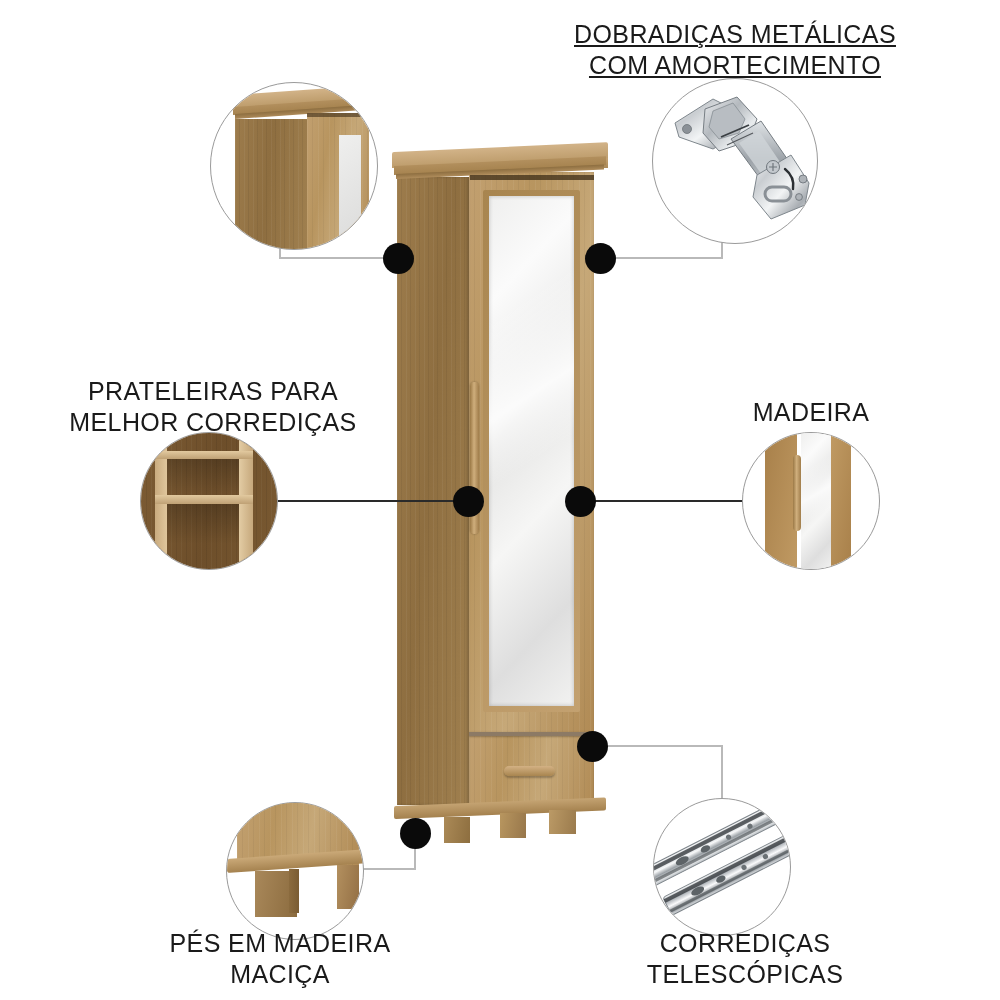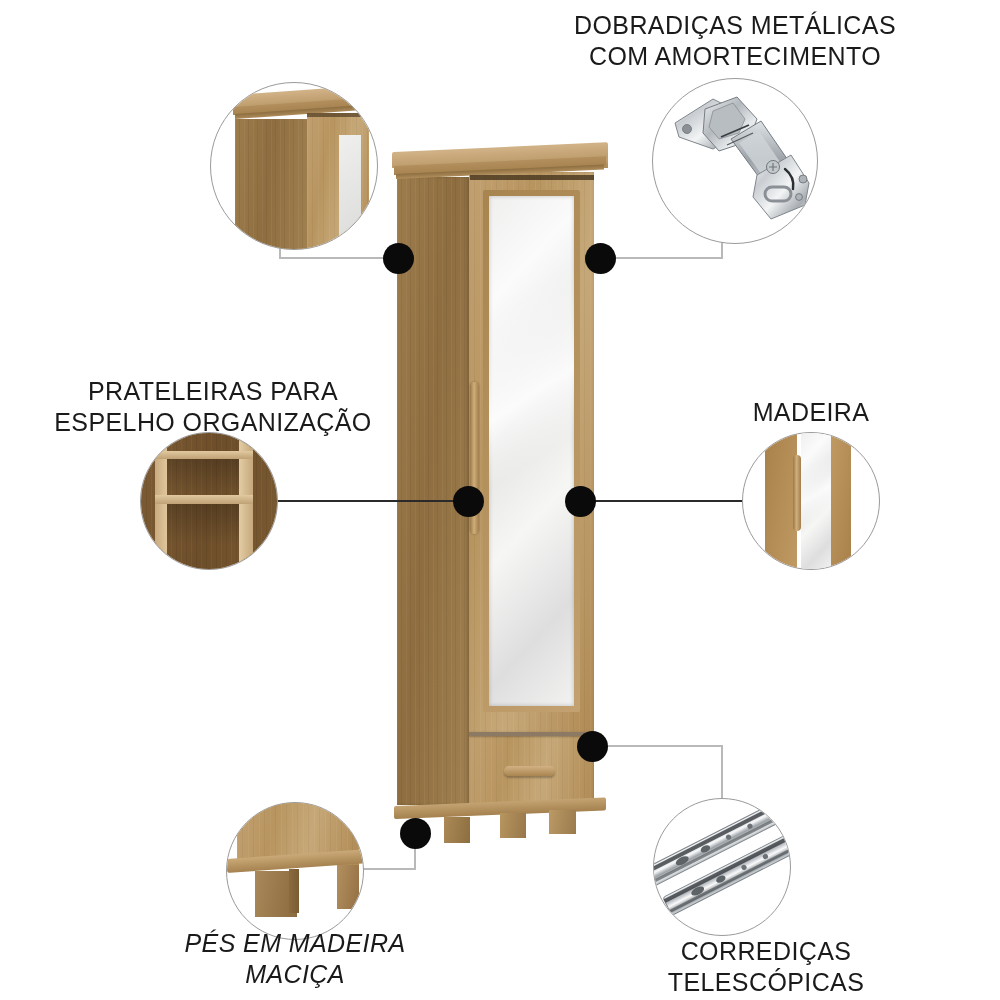--- a/index.html
+++ b/index.html
@@ -233,7 +233,7 @@
       <path d="M74 66 L100 54" stroke="#55595d" stroke-width="1.2"></path>
     </svg>
   </div>
-  <div class="label" style="left:560px;top:10px;width:350px;">DOBRADIÇAS METÁLICAS
+  <div class="label" style="left:560px;top:19px;width:350px;text-decoration:underline;">DOBRADIÇAS METÁLICAS
 COM AMORTECIMENTO</div>
 
   <div class="callout" style="left:140px;top:432px;width:138px;height:138px;">

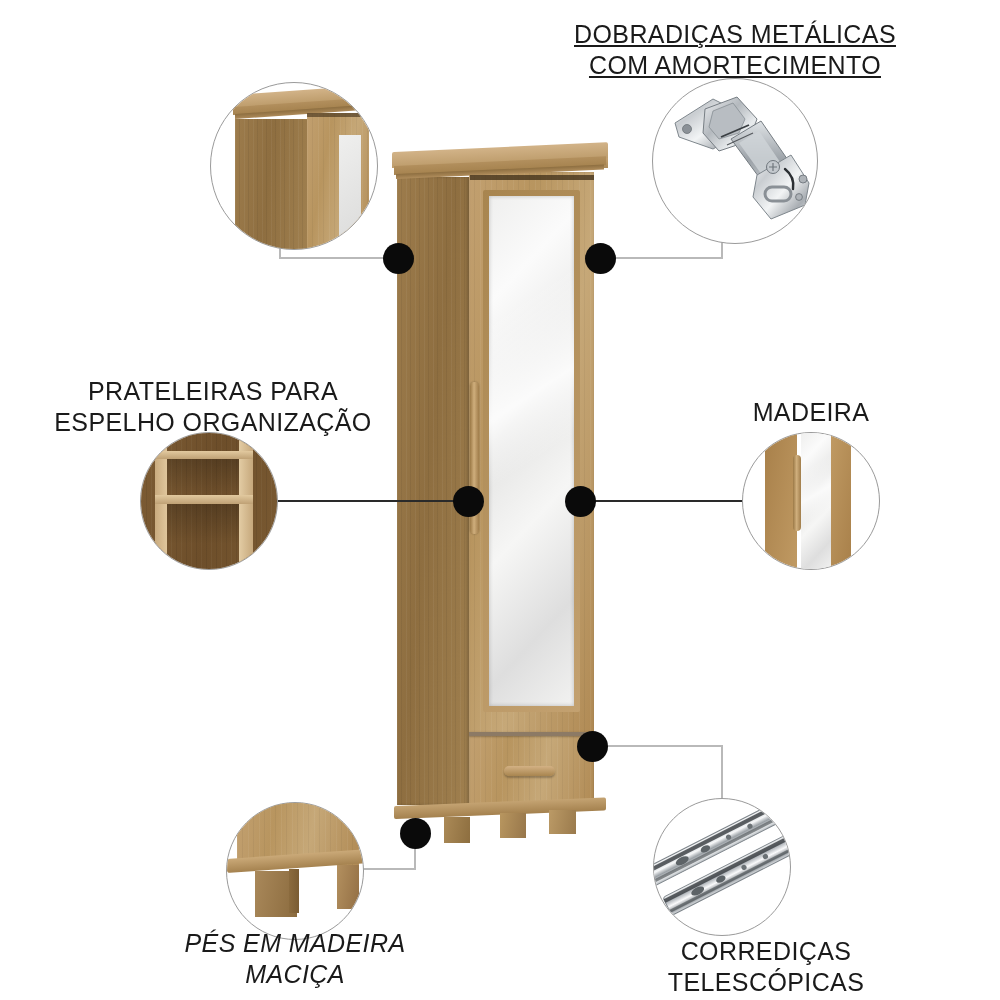--- a/index.html
+++ b/index.html
@@ -257,7 +257,7 @@
                 background:linear-gradient(180deg,rgba(0,0,0,0.22),rgba(0,0,0,0));"></div>
   </div>
   <div class="label" style="left:48px;top:376px;width:330px;">PRATELEIRAS PARA
-ESPELHO ORGANIZAÇÃO</div>
+MELHOR CORREDIÇAS</div>
 
   <div class="callout" style="left:742px;top:432px;width:138px;height:138px;">
     <div class="wood-front" style="position:absolute;left:22px;top:0px;width:32px;height:138px;

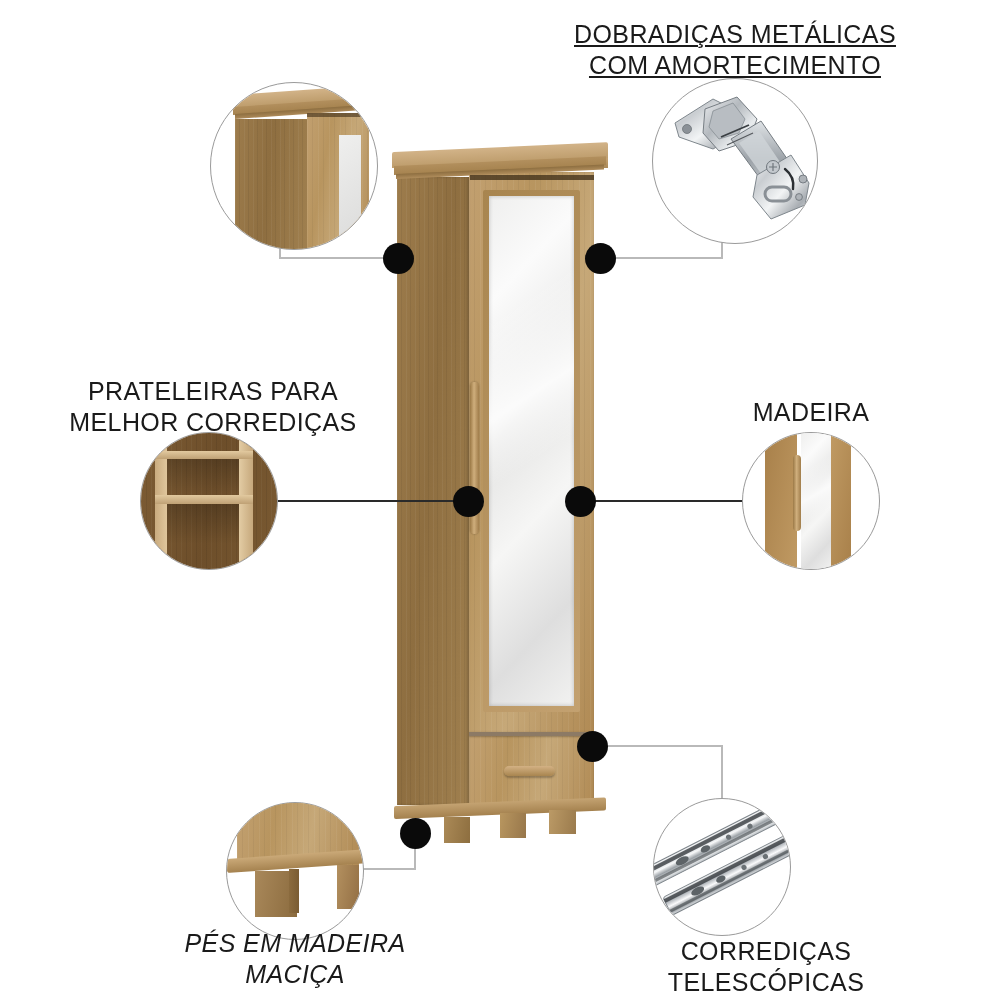--- a/index.html
+++ b/index.html
@@ -290,7 +290,7 @@
     <div style="position:absolute;left:110px;top:62px;width:22px;height:44px;
                 background:linear-gradient(100deg,#b3905f,#936f44);"></div>
   </div>
-  <div class="label" style="left:145px;top:928px;width:300px;font-style:italic;">PÉS EM MADEIRA
+  <div class="label" style="left:130px;top:928px;width:300px;">PÉS EM MADEIRA
 MACIÇA</div>
 
   <div class="callout" style="left:653px;top:798px;width:138px;height:138px;">

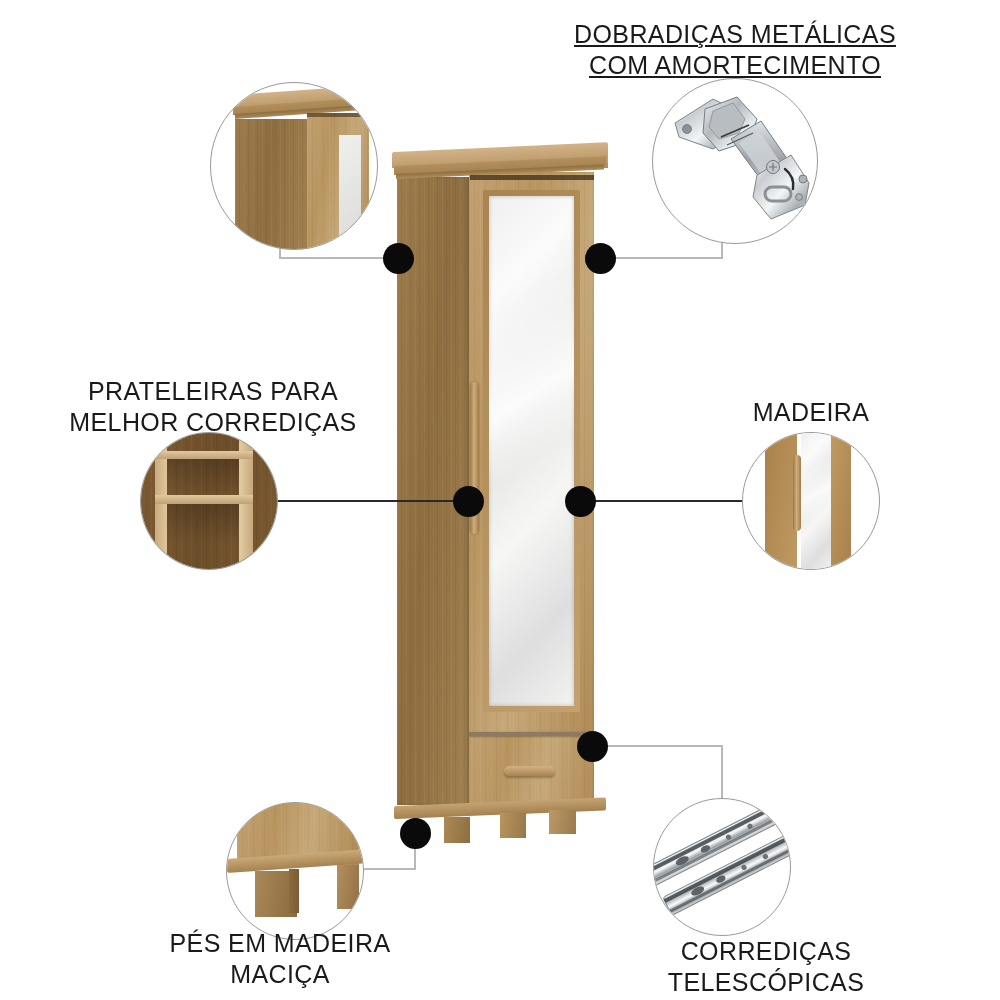--- a/index.html
+++ b/index.html
@@ -334,7 +334,7 @@
       </g>
     </svg>
   </div>
-  <div class="label" style="left:616px;top:928px;width:300px;margin-top:8px;">CORREDIÇAS
+  <div class="label" style="left:595px;top:928px;width:300px;">CORREDIÇAS
 TELESCÓPICAS</div>
 
 </div>

